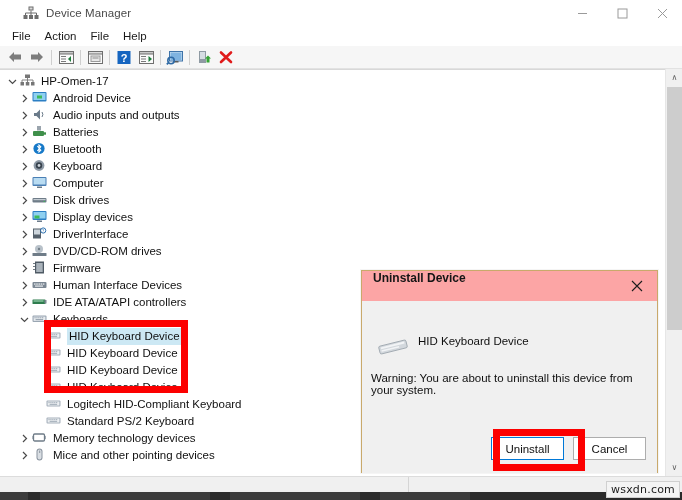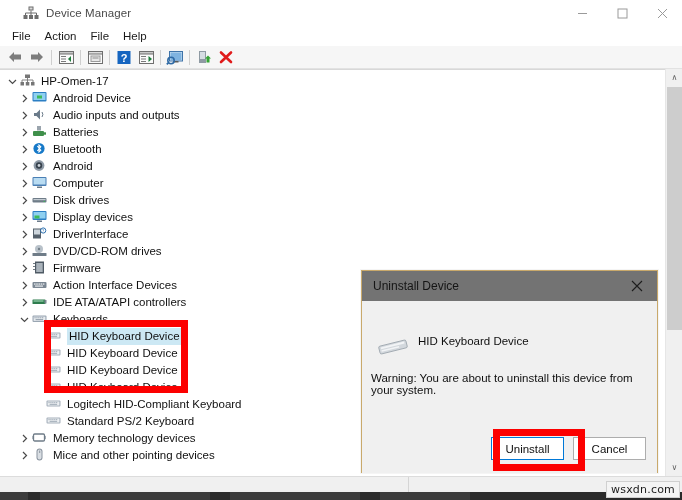--- a/index.html
+++ b/index.html
@@ -455,7 +455,7 @@
             <circle cx="7" cy="6.5" r="1.4" fill="#cfd6dc"></circle>
           </svg>
         </span>
-        <span class="nlabel">Android</span>
+        <span class="nlabel">Keyboard</span>
       </div>
 
       <div class="node lvl1">

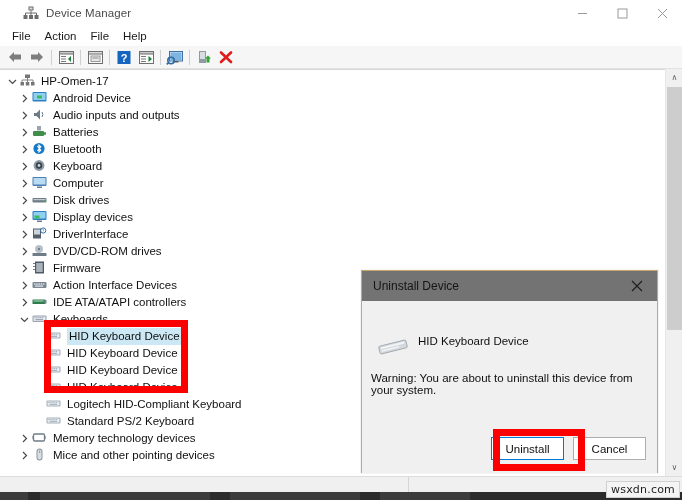--- a/index.html
+++ b/index.html
@@ -575,7 +575,7 @@
             <rect x="3" y="7.5" width="8" height="1.2" fill="#e5e9ec"></rect>
           </svg>
         </span>
-        <span class="nlabel">Action Interface Devices</span>
+        <span class="nlabel">Human Interface Devices</span>
       </div>
 
       <div class="node lvl1">

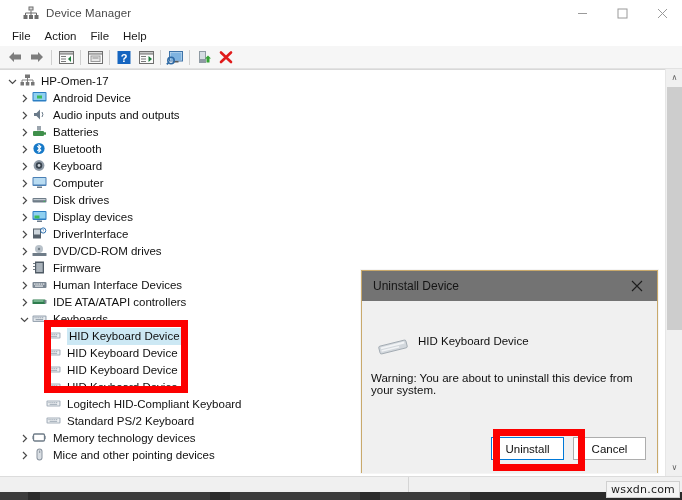--- a/index.html
+++ b/index.html
@@ -182,8 +182,8 @@
   .dlg-title {
     position: relative;
     height: 30px;
-    background: #737373;
-    display: flex; align-items: center;
+    background: #fca5a5;
+    display: flex;  font-weight: bold;
   }
   .dlg-title-text {
     font-size: 12px; color: #151515;

